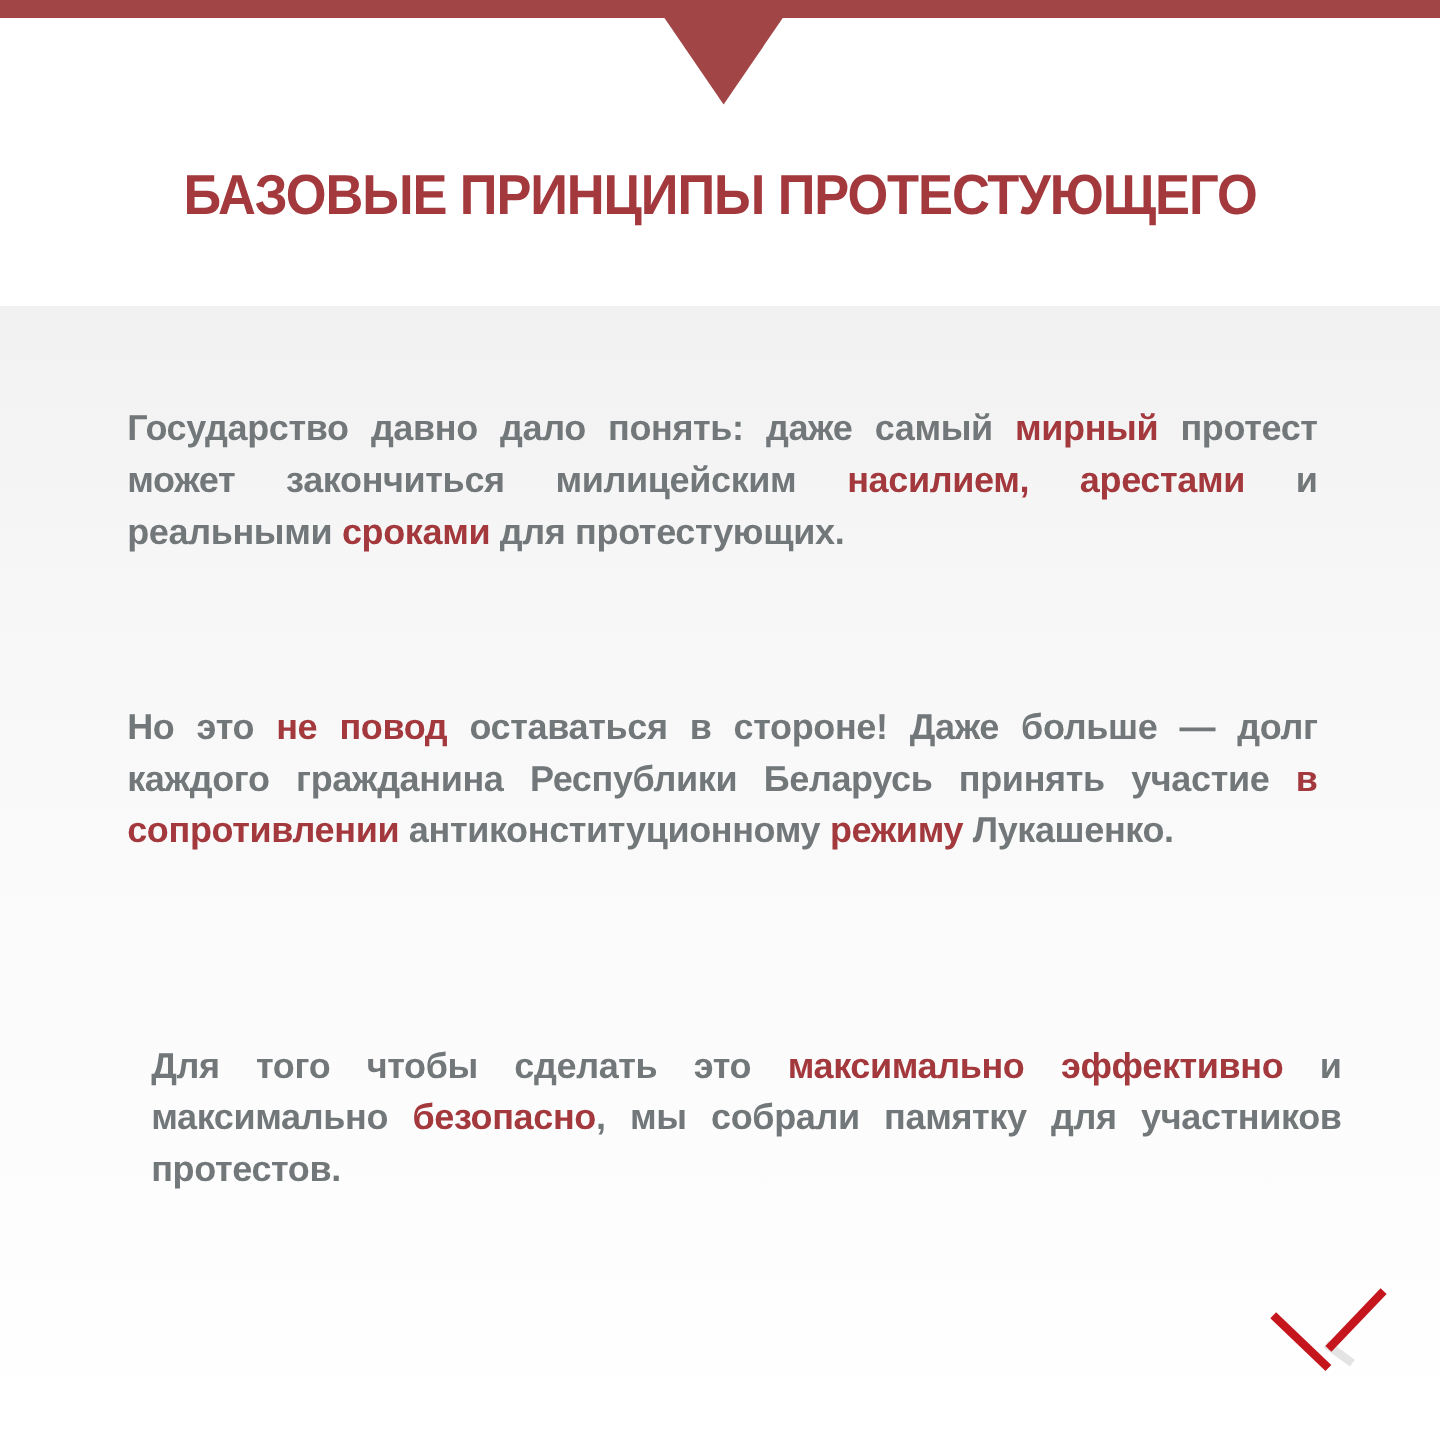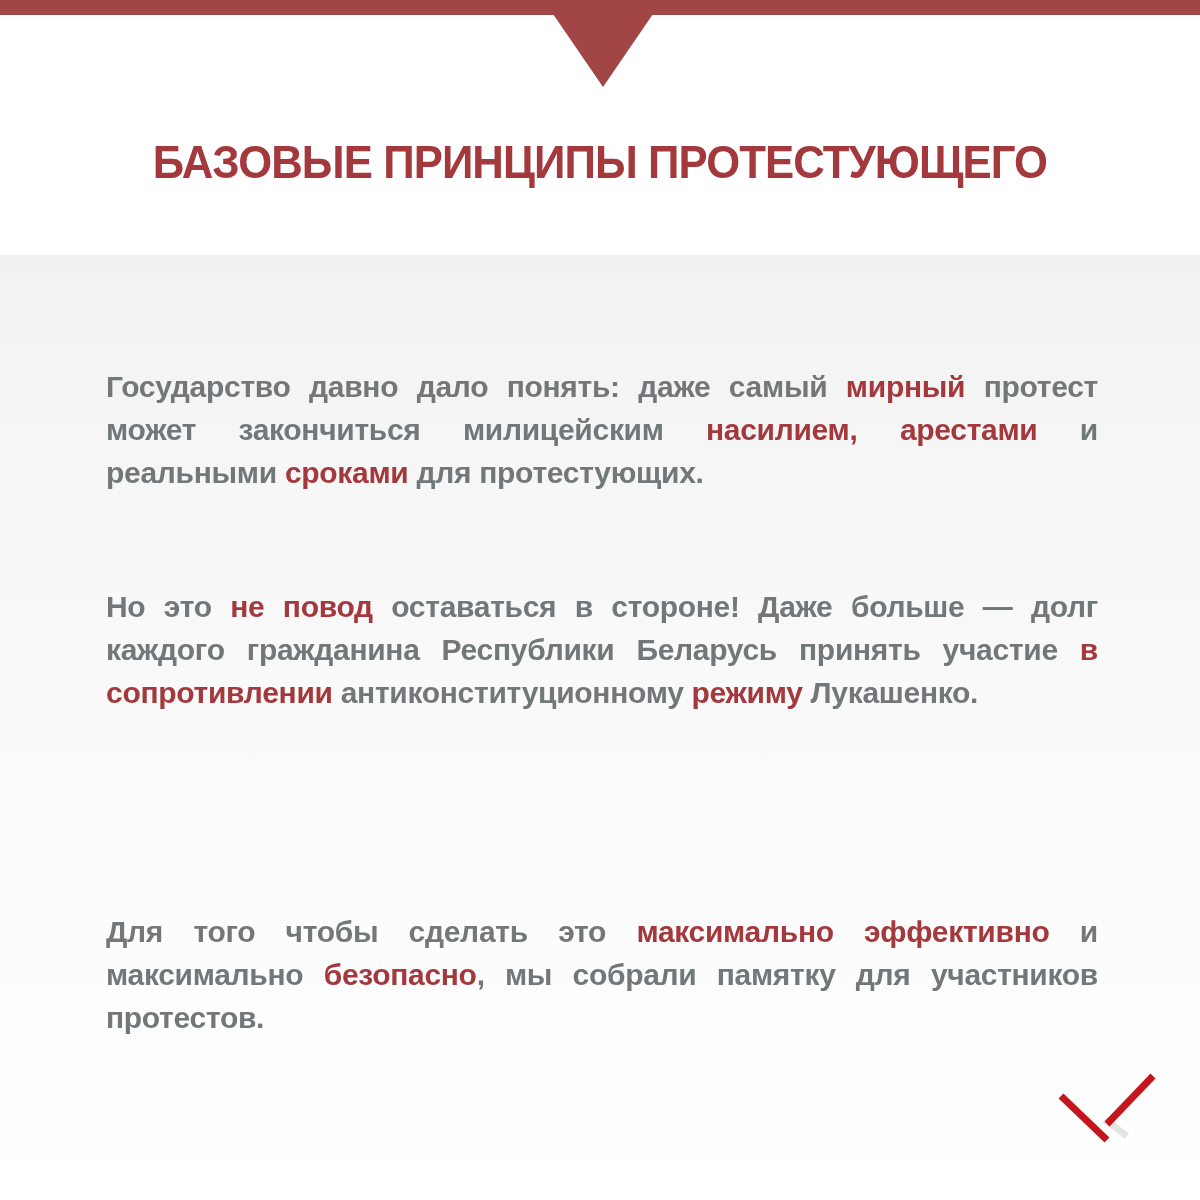--- a/index.html
+++ b/index.html
@@ -35,7 +35,7 @@
       letter-spacing: -0.3px;
     }
     .para .hl { color: #a3383d; }
-    .p1 { top: 365px; }
+    .p1 { top: 336px; }
     .p2 { top: 585px; }
     .p3 { top: 910px; }
     .check {

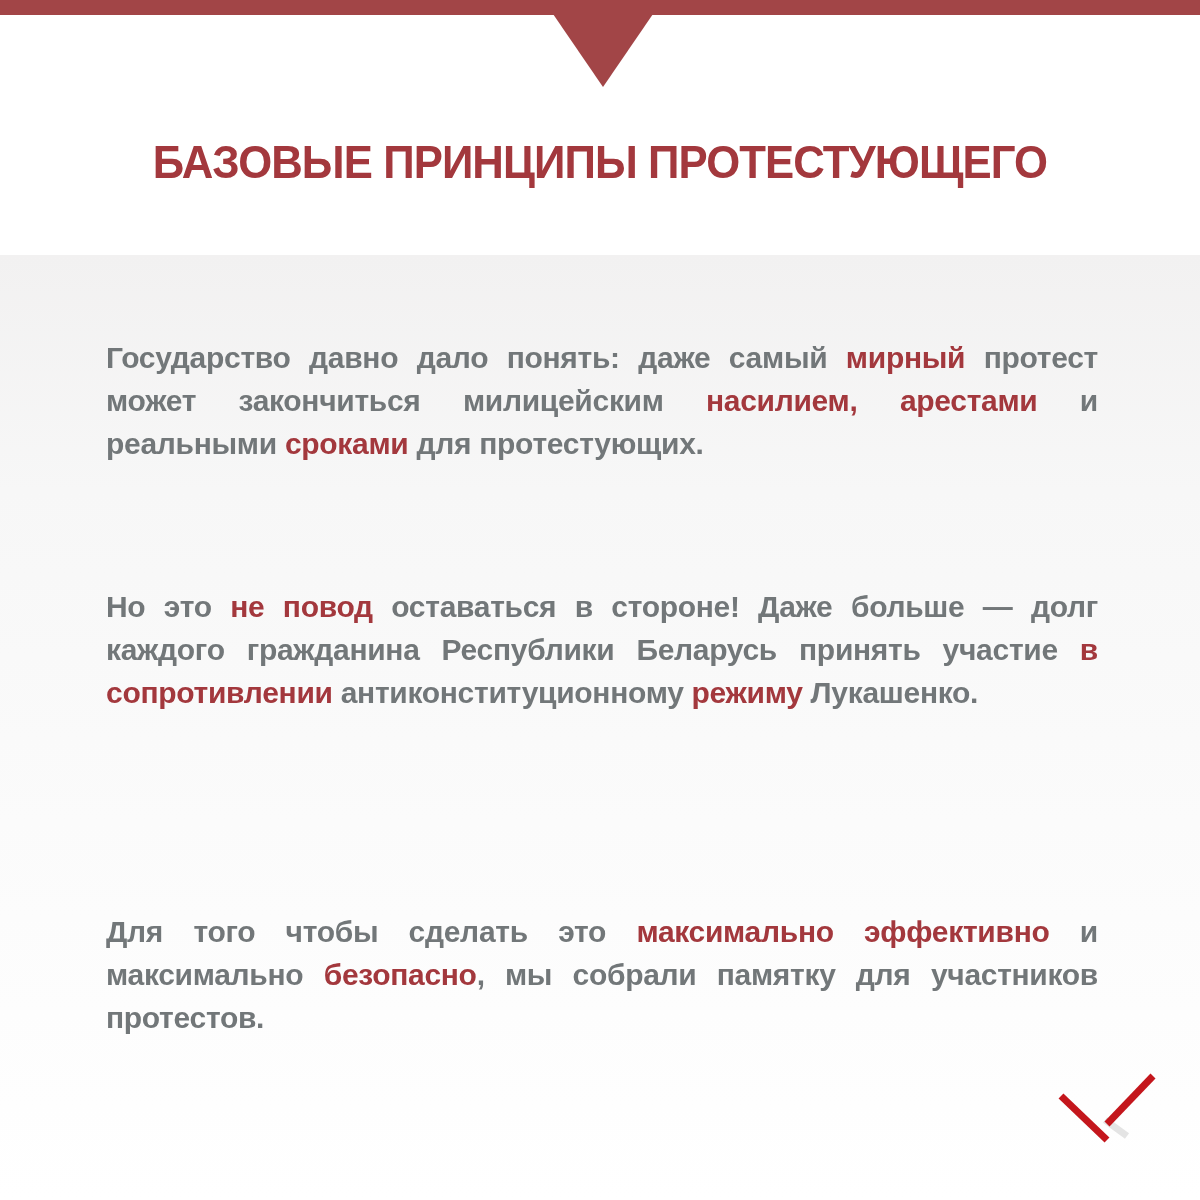--- a/index.html
+++ b/index.html
@@ -37,7 +37,7 @@
     .para .hl { color: #a3383d; }
     .p1 { top: 336px; }
     .p2 { top: 585px; }
-    .p3 { top: 910px; }
+    .p3 { top: 867px; margin-left: 20px; }
     .check {
       position: absolute; left: 1055px; top: 1068px; width: 110px; height: 80px;
     }

